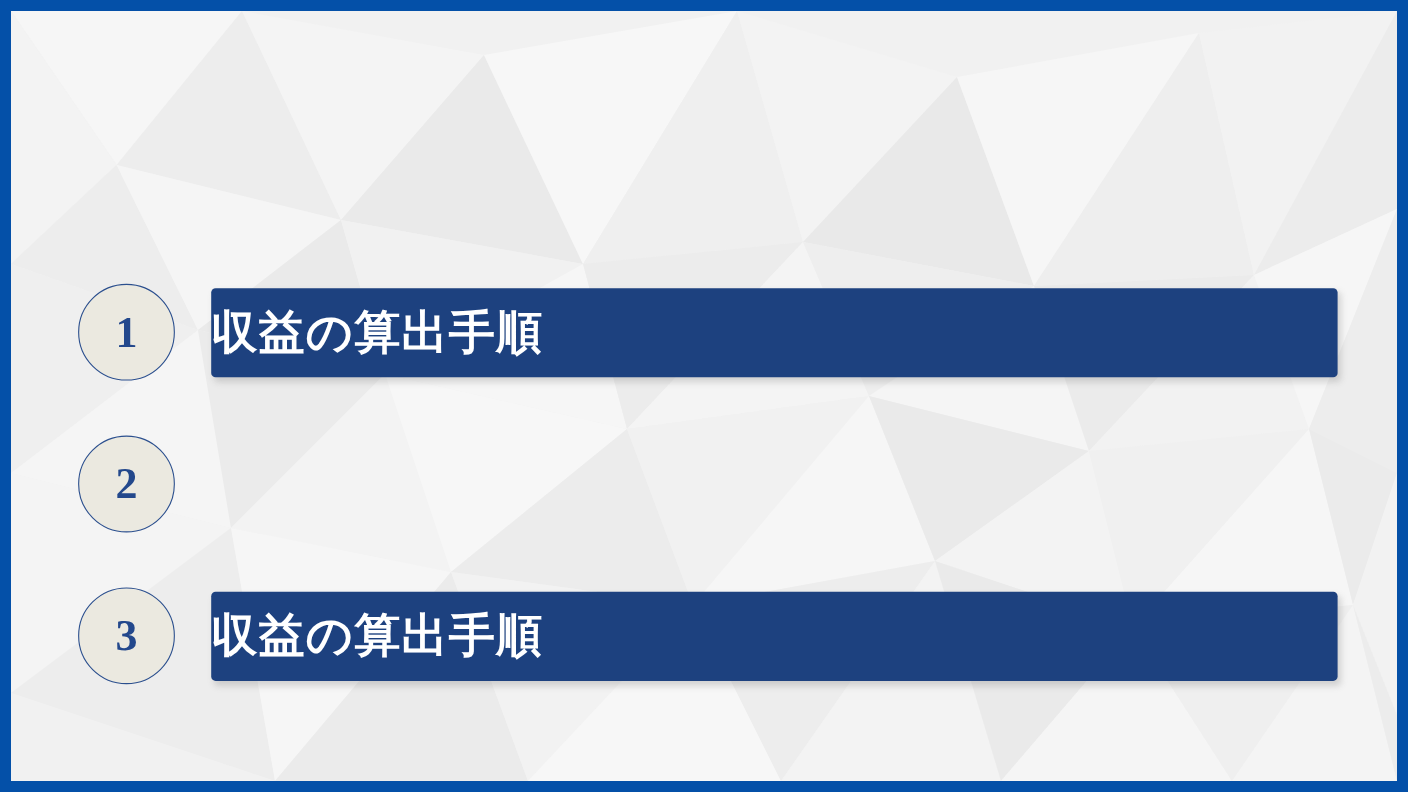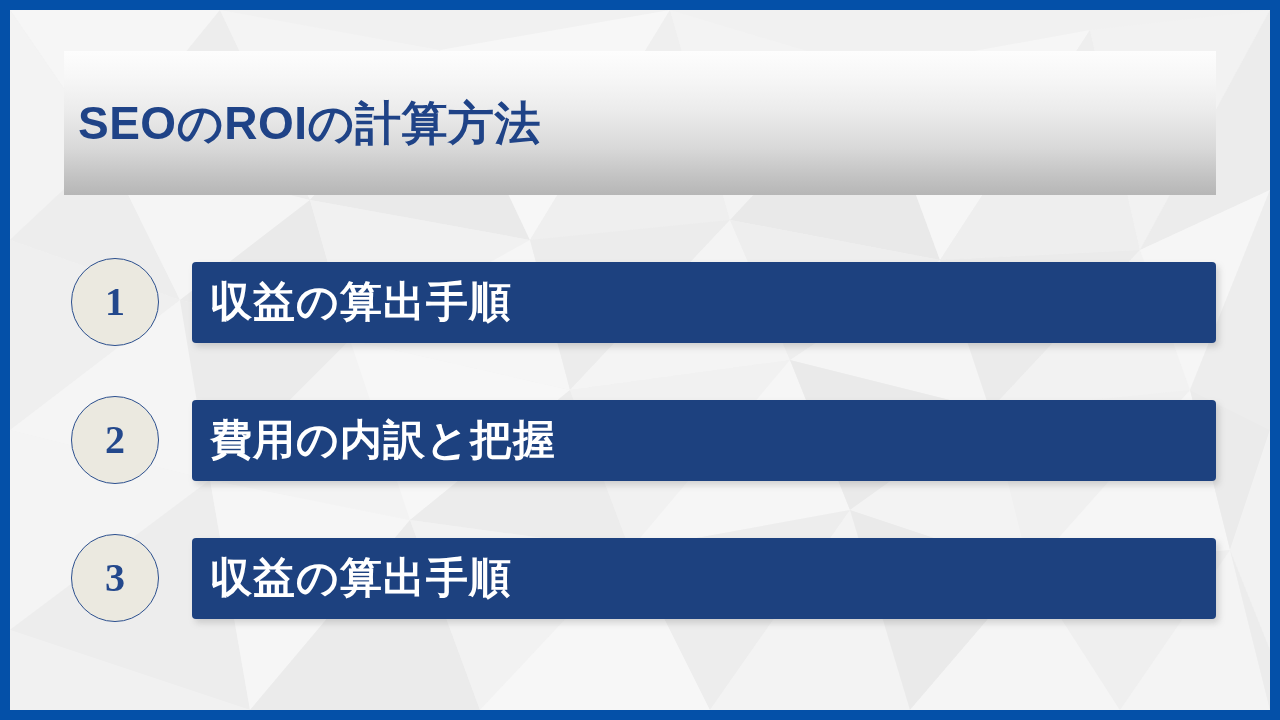--- a/index.html
+++ b/index.html
@@ -196,9 +196,6 @@
     </svg>
   </div>
 
-  <div class="title-banner">
-    <div class="title-text">SEOのROIの計算方法</div>
-  </div>
 
   <div class="list">
 

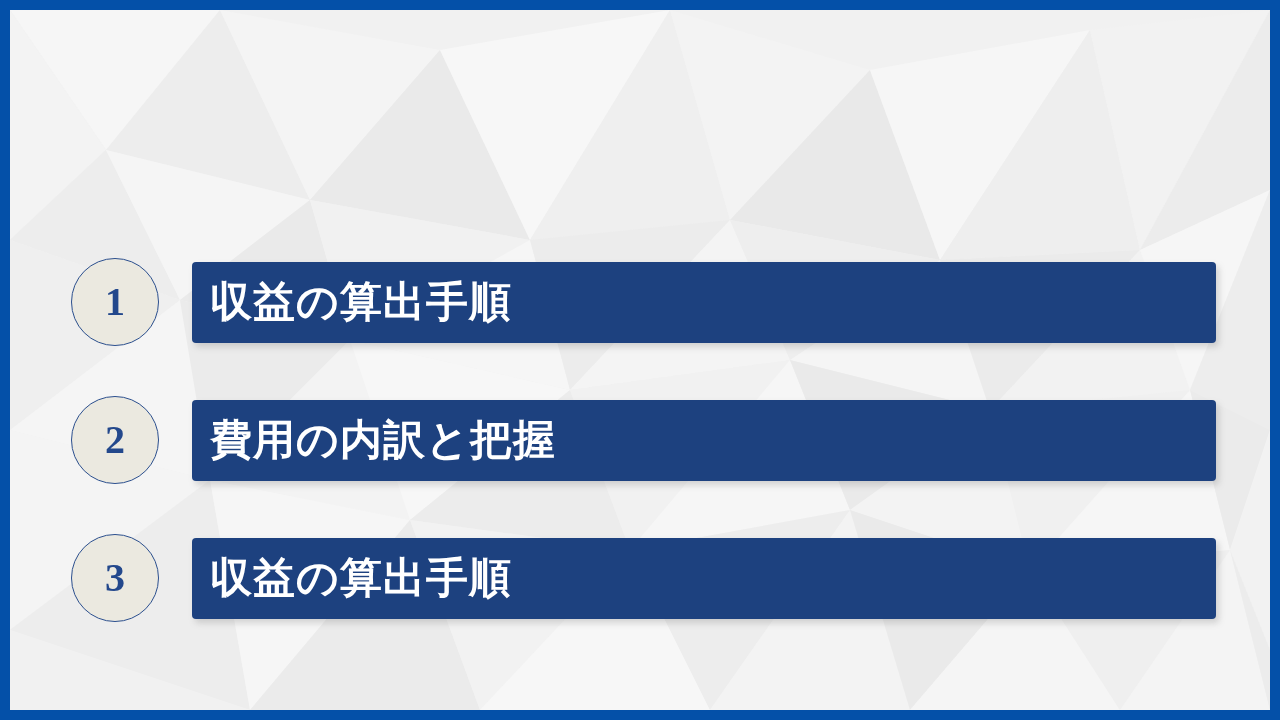--- a/index.html
+++ b/index.html
@@ -115,7 +115,6 @@
     display: flex;
     align-items: center;
     box-sizing: border-box;
-    padding-left: 18px;
   }
   .bar-label {
     color: #ffffff;

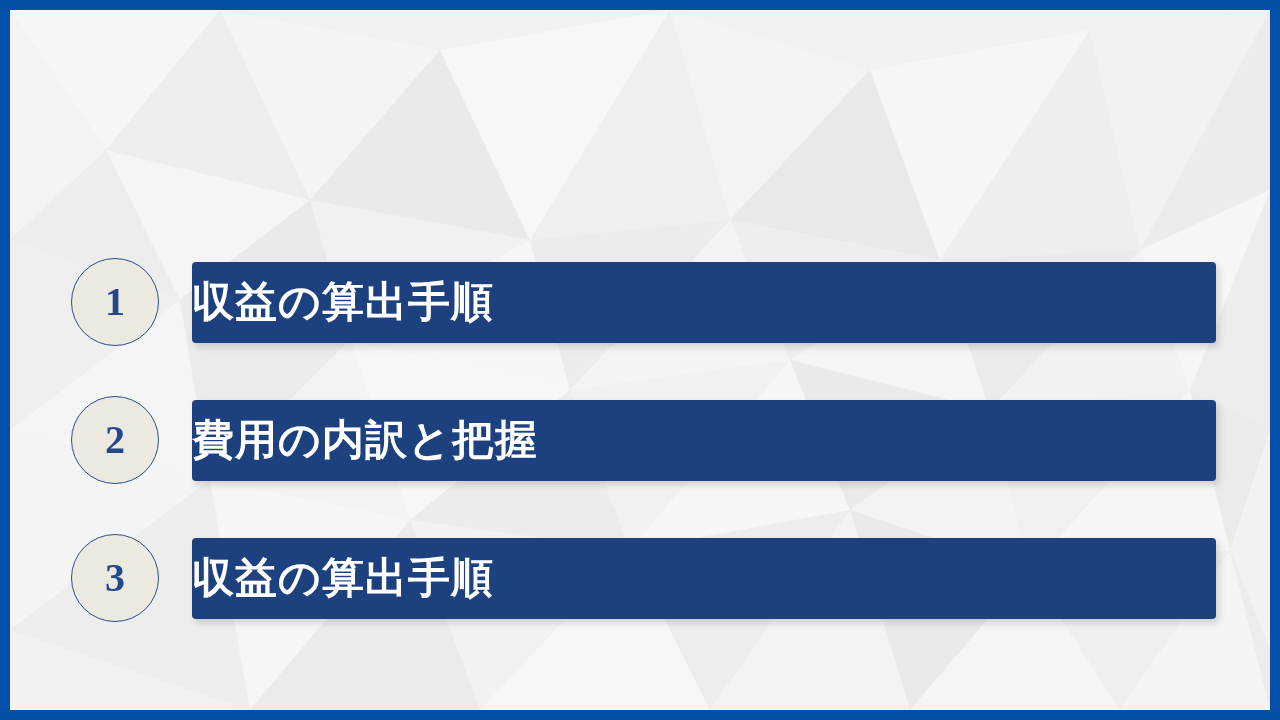--- a/index.html
+++ b/index.html
@@ -211,9 +211,6 @@
       <div class="badge">
         <span class="badge-num">2</span>
       </div>
-      <div class="bar">
-        <span class="bar-label">費用の内訳と把握</span>
-      </div>
     </div>
 
     <div class="list-item">

